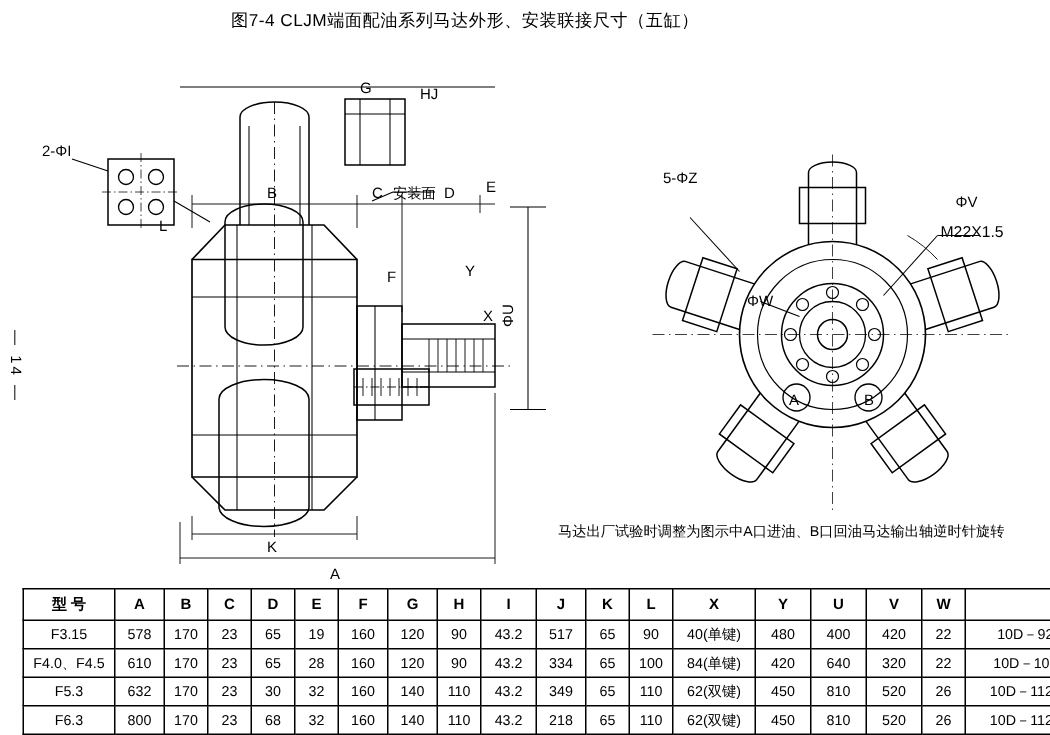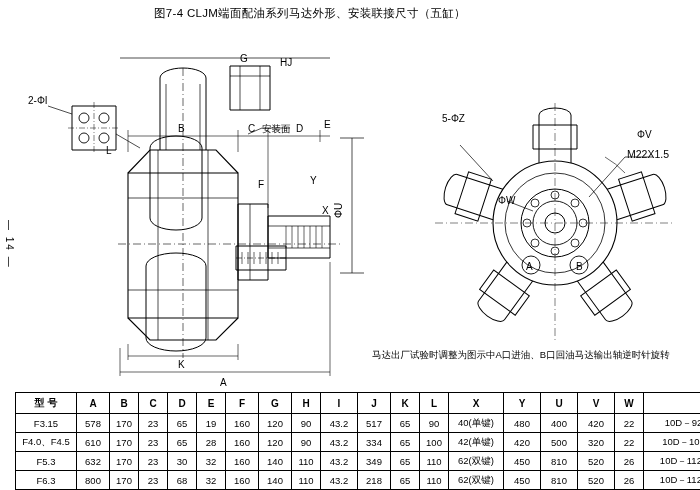--- a/index.html
+++ b/index.html
@@ -339,7 +339,7 @@
           <td>334</td>
           <td>65</td>
           <td>100</td>
-          <td>42(单键)</td>
+          <td>84(单键)</td>
           <td>420</td>
           <td>500</td>
           <td>320</td>

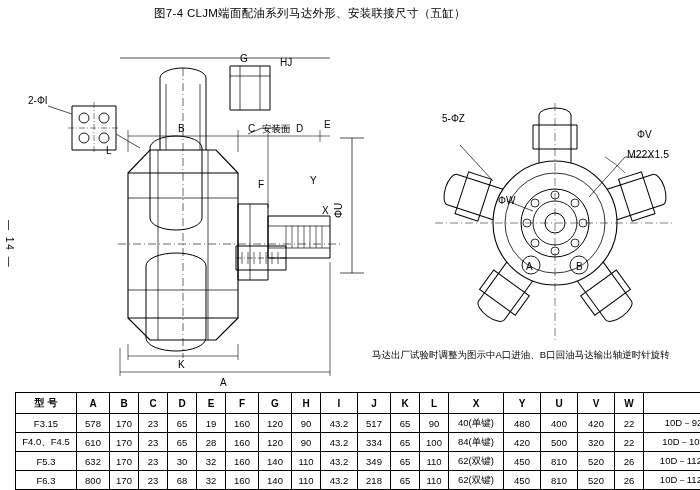--- a/index.html
+++ b/index.html
@@ -341,7 +341,7 @@
           <td>100</td>
           <td>84(单键)</td>
           <td>420</td>
-          <td>500</td>
+          <td>640</td>
           <td>320</td>
           <td>22</td>
           <td>10D－102dc×92dc7×14dc4</td>

